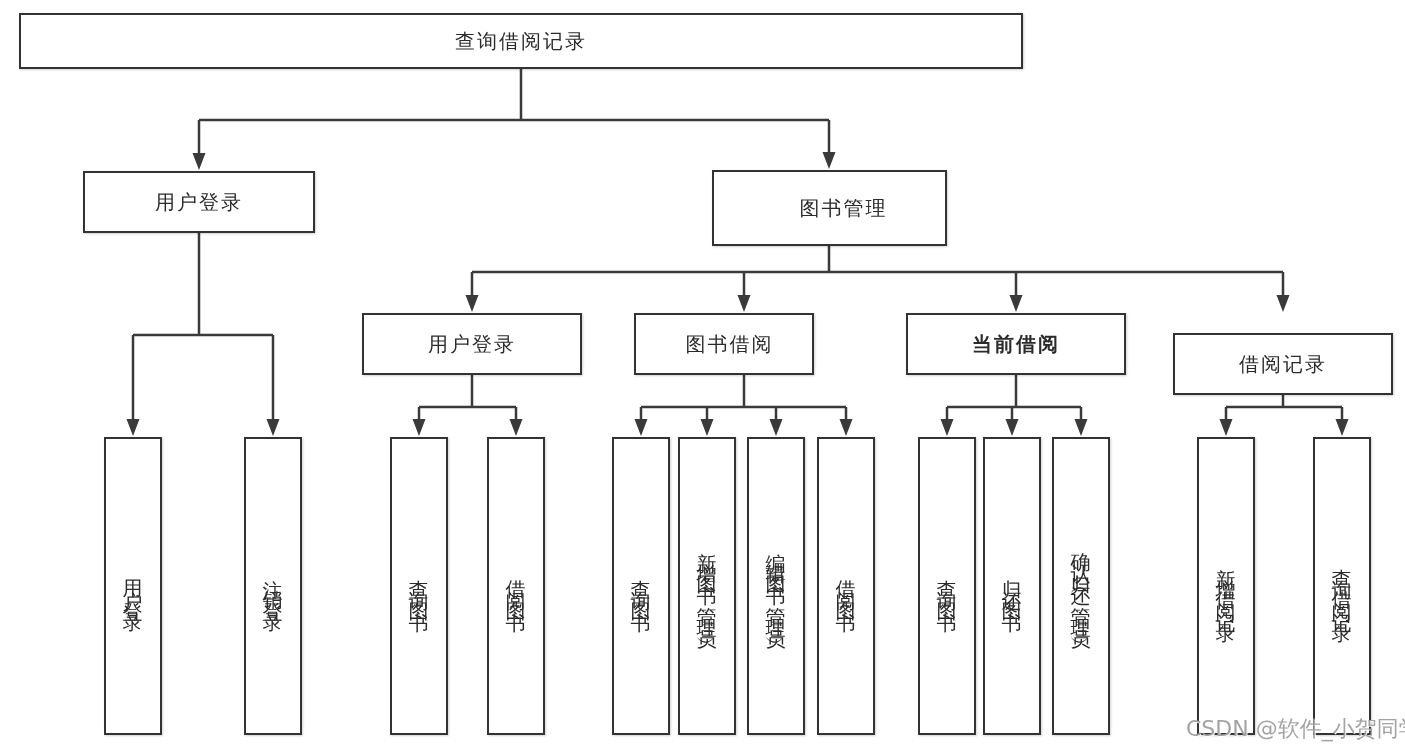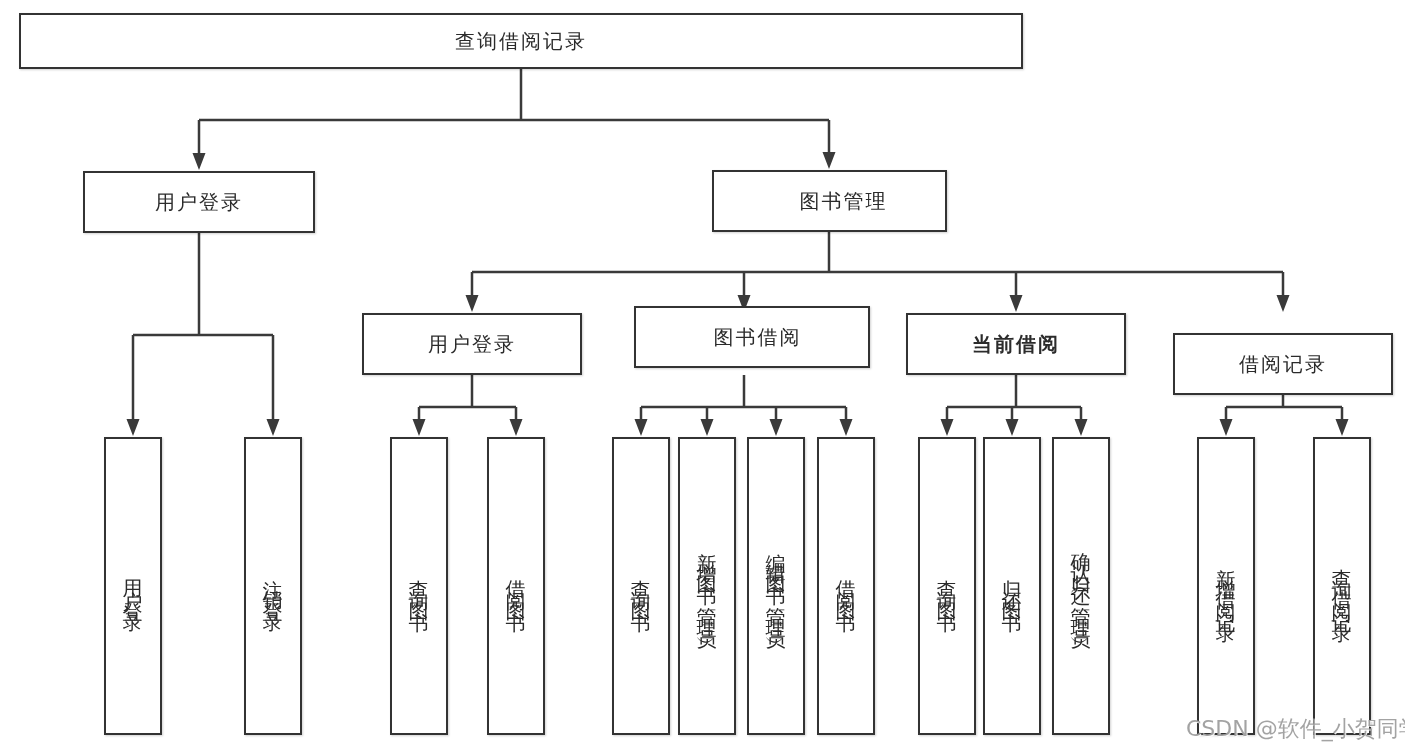--- a/index.html
+++ b/index.html
@@ -96,7 +96,7 @@
   <div class="box h" style="left:83px; top:171px; width:232px; height:62px;">
     <span>用户登录</span>
   </div>
-  <div class="box h" style="left:712px; top:170px; width:235px; height:62px;padding-left:28px;">
+  <div class="box h" style="left:712px; top:170px; width:235px; height:76px;padding-left:28px;">
     <span>图书管理</span>
   </div>
 

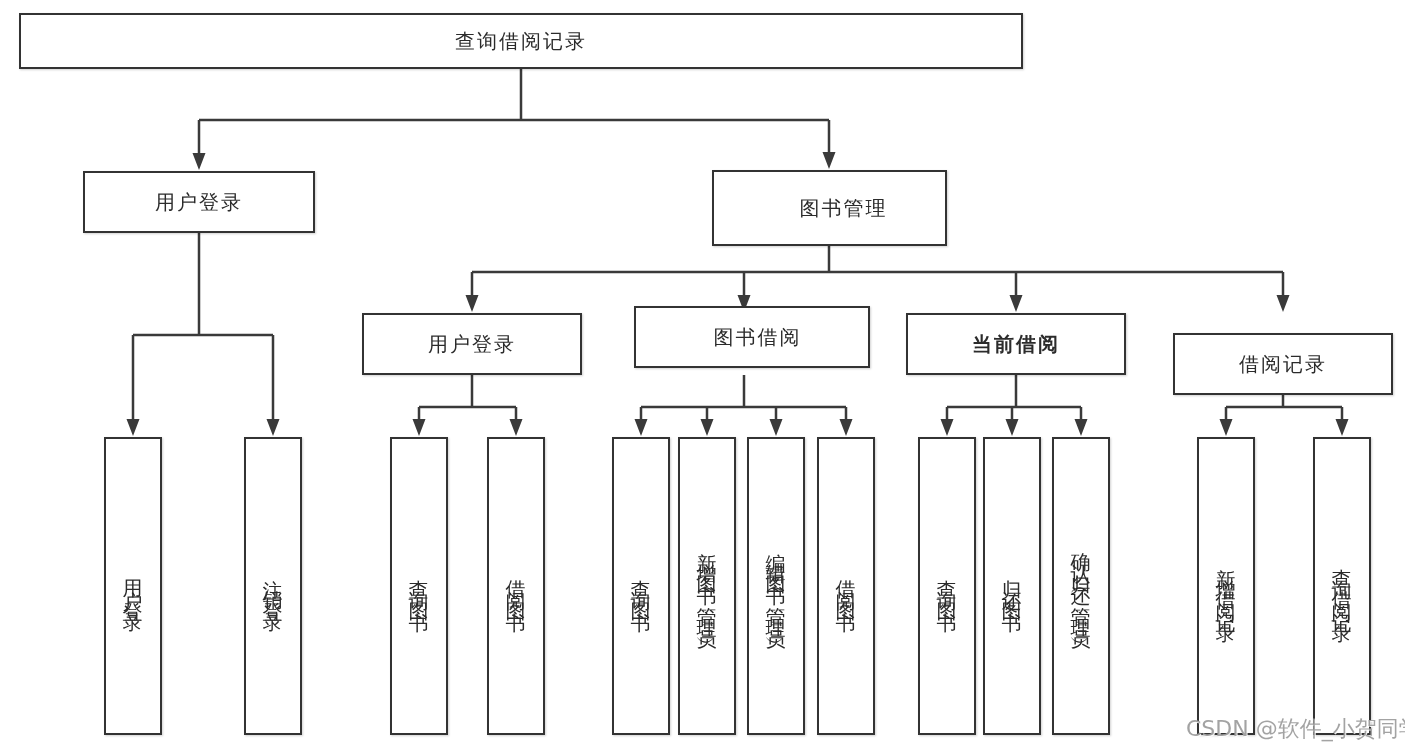--- a/index.html
+++ b/index.html
@@ -103,7 +103,7 @@
   <div class="box h" style="left:362px; top:313px; width:220px; height:62px;">
     <span>用户登录</span>
   </div>
-  <div class="box h" style="left:634px; top:306px; width:236px; height:62px;padding-left:11px;">
+  <div class="box h" style="left:634px; top:313px; width:180px; height:62px;padding-left:11px;">
     <span>图书借阅</span>
   </div>
   <div class="box h" style="left:906px; top:313px; width:220px; height:62px;font-weight:bold;">

